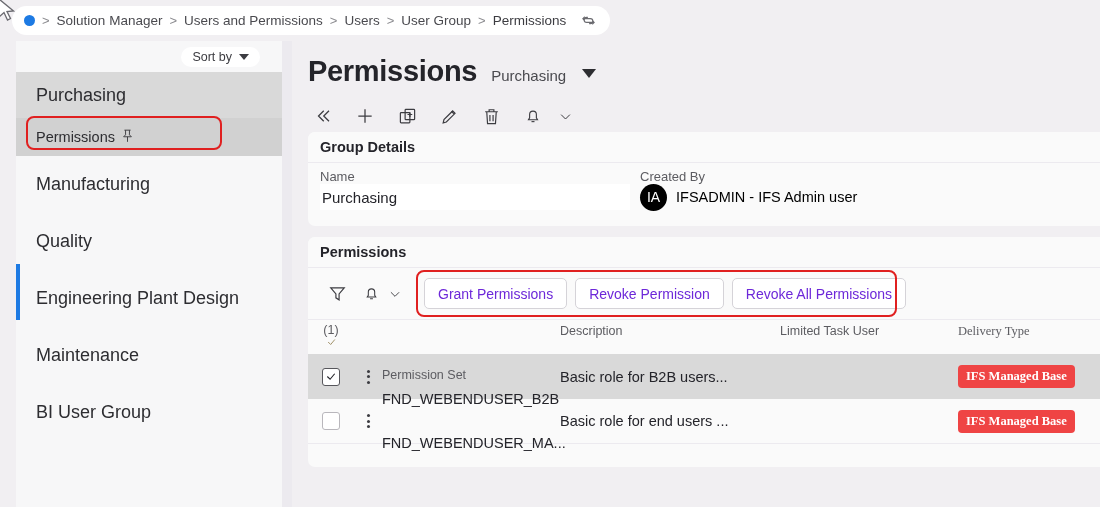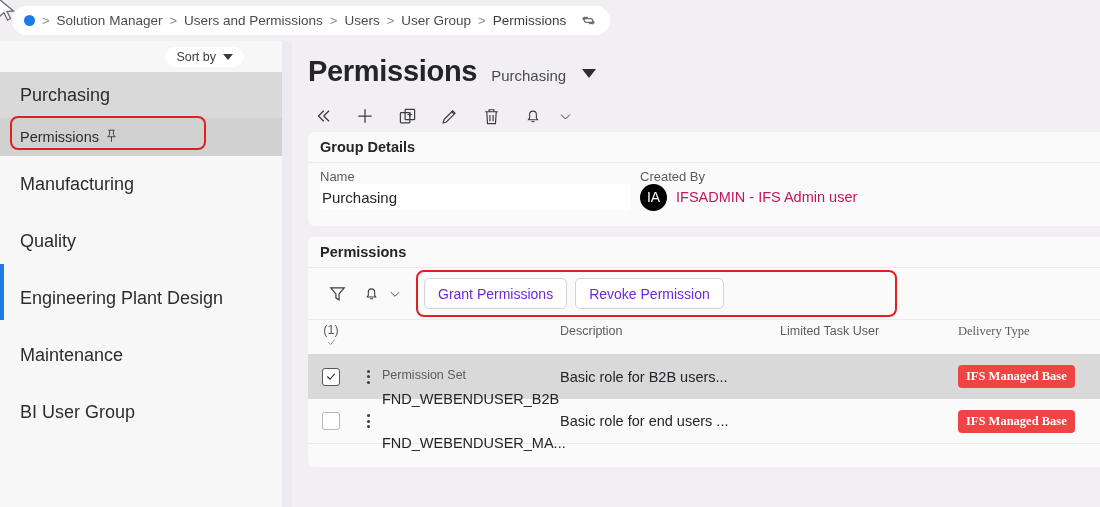--- a/index.html
+++ b/index.html
@@ -38,7 +38,7 @@
 
   
   .sidebar {
-    position: absolute; left: 0; top: 41px; width: 282px; height: 466px;
+    position: absolute; left: 16px; top: 41px; width: 282px; height: 466px;
     background: #f7f7f8; overflow: hidden;
   }
   .sort-row {

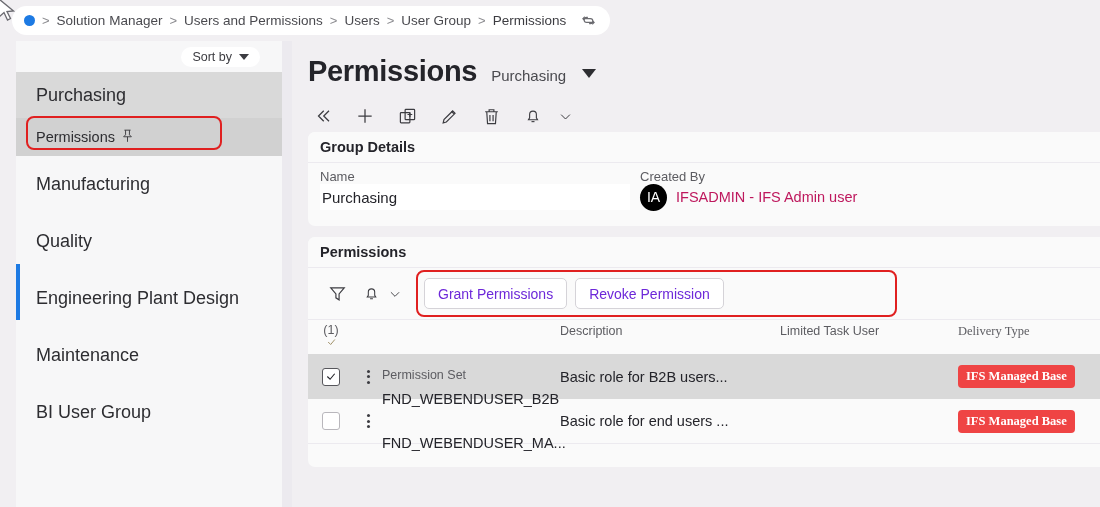--- a/index.html
+++ b/index.html
@@ -127,7 +127,7 @@
     color: #ffffff; font-size: 14px; display: flex;
     align-items: center; justify-content: center; flex: none;
   }
-  .creator-link { font-size: 14.5px; color: #be185d; }
+  .creator-link { font-size: 14.5px; color: #000000; }
 
   
   .perm-tools { display: flex; align-items: center; gap: 16px; padding: 10px 0 10px 18px; position: relative; }

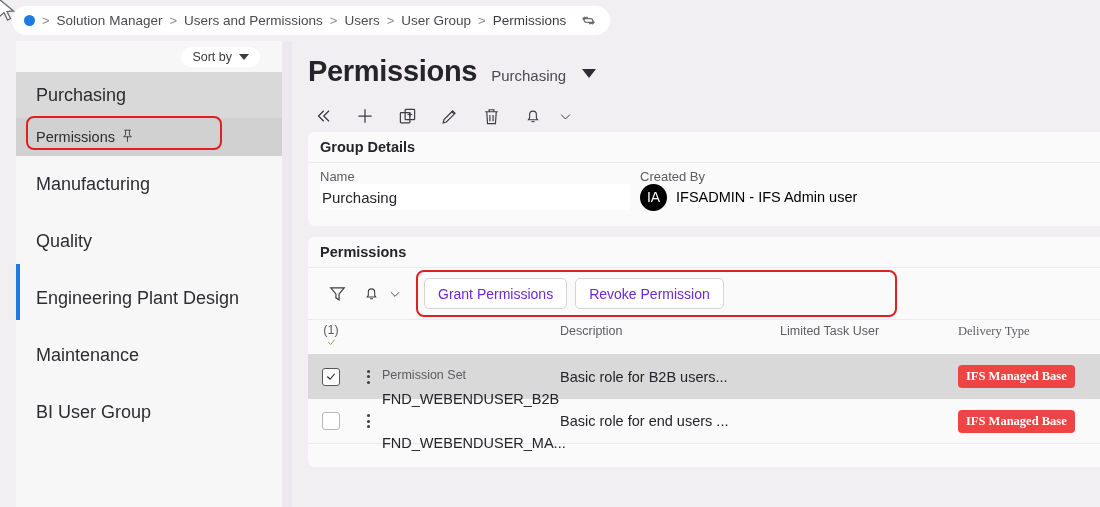--- a/index.html
+++ b/index.html
@@ -337,6 +337,7 @@
       <div class="btn-group">
         <button class="btn">Grant Permissions</button>
         <button class="btn">Revoke Permission</button>
+        <button class="btn">Revoke All Permissions</button>
       </div>
 
       <div class="annot" style="left:108px; top:2px; width:481px; height:47px;"></div>

